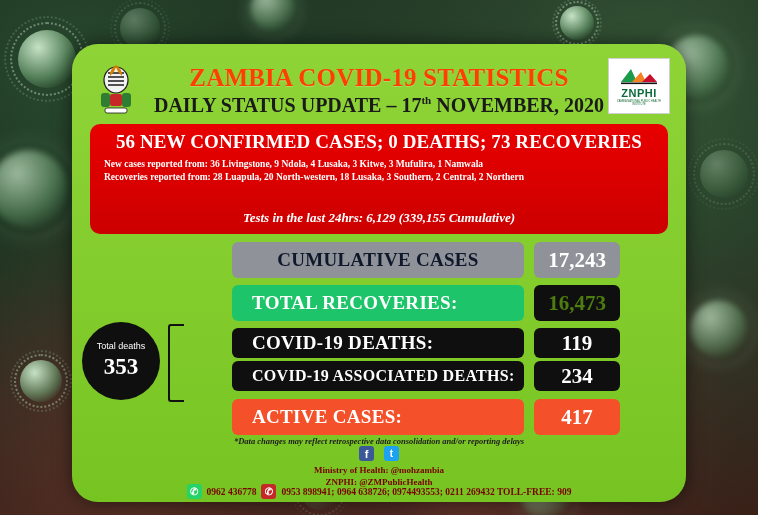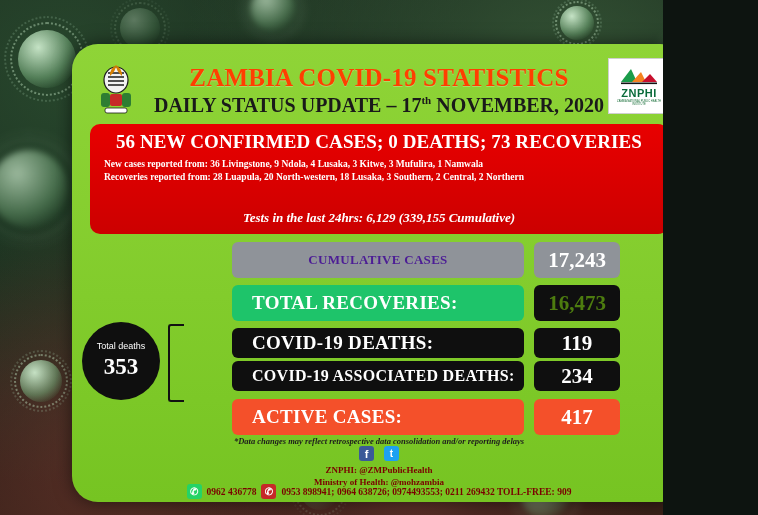--- a/index.html
+++ b/index.html
@@ -15,7 +15,7 @@
   }
   #stage {
     position: relative;
-    width: 663px;
+    width: 758px;
     height: 515px;
     overflow: hidden;
   }

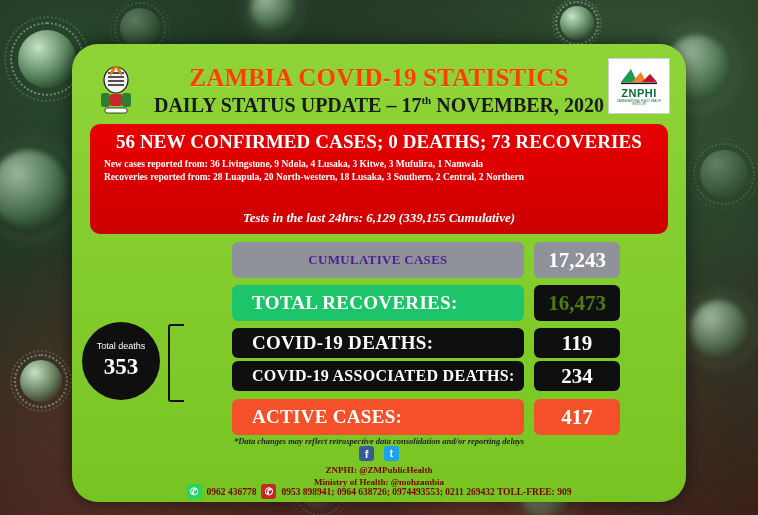--- a/index.html
+++ b/index.html
@@ -200,7 +200,7 @@
     font-size: 21px;
   }
   .r-cumulative { left: 160px; top: 198px; }
-  .r-cumulative .label { background: #8f9399; color: #4c1d95; font-size: 13px; justify-content: center; padding-left: 0; }
+  .r-cumulative .label { background: #8f9399; color: #0f172a; font-size: 19px; justify-content: center; padding-left: 0; }
   .r-cumulative .value { background: #8f9399; color: #ffffff; }
 
   .r-recoveries { left: 160px; top: 241px; }

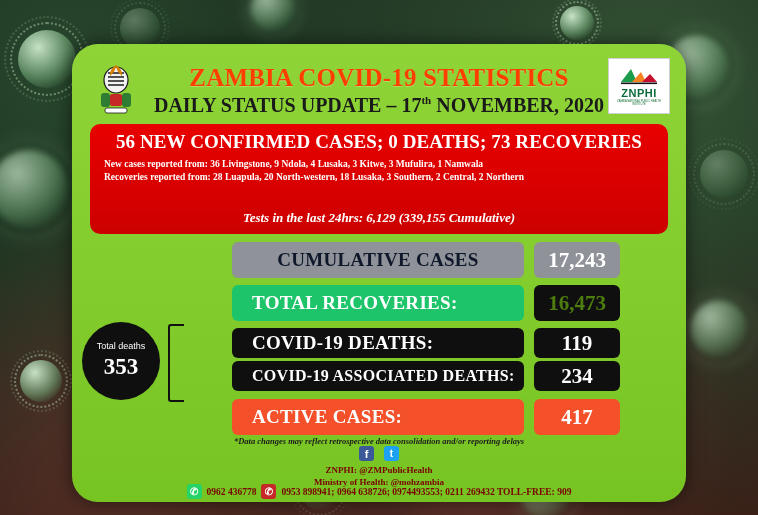--- a/index.html
+++ b/index.html
@@ -419,8 +419,8 @@
     </div>
 
     <div class="handles">
+      <div>Ministry of Health: @mohzambia</div>
       <div>ZNPHI: @ZMPublicHealth</div>
-      <div>Ministry of Health: @mohzambia</div>
     </div>
 
     <div class="contacts">

